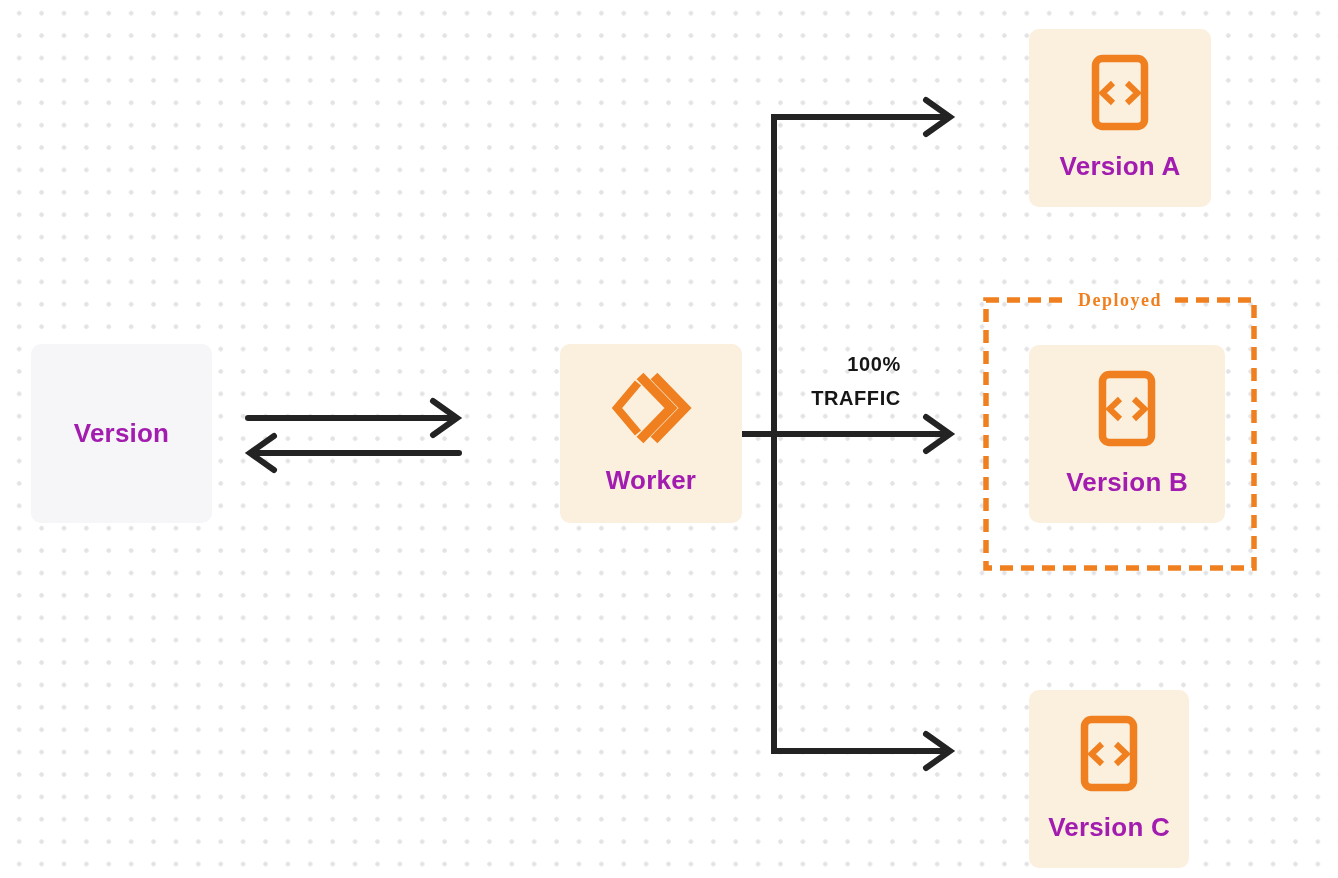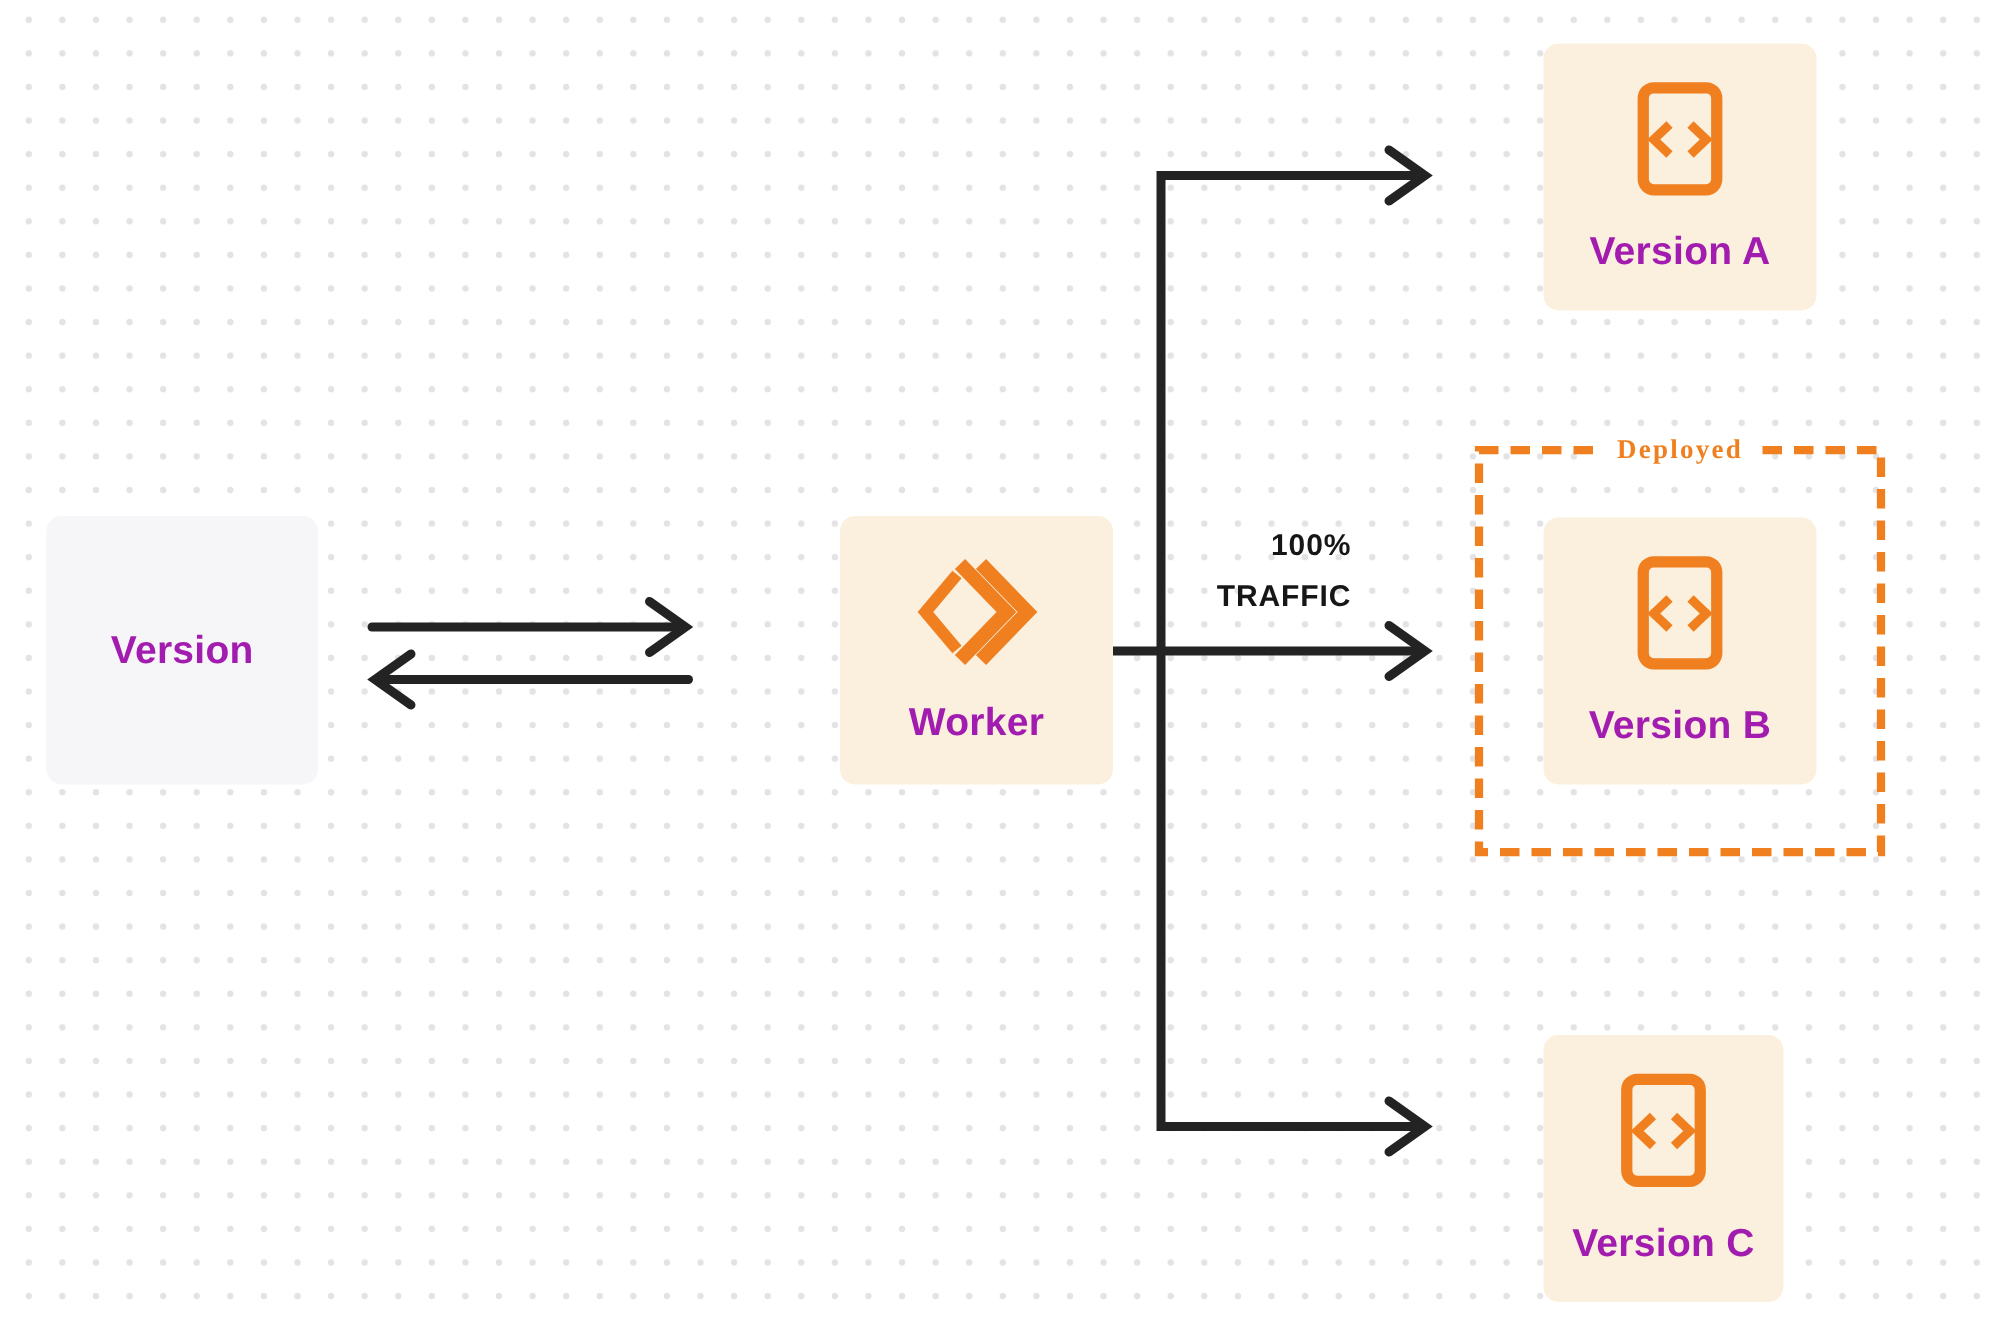--- a/index.html
+++ b/index.html
@@ -30,7 +30,7 @@
   .client{left:31px;top:344px;width:181px;height:179px;}
   .worker{left:516px;top:344px;width:182px;height:179px;margin-left:44px;}
   .version-a{left:1029px;top:29px;width:182px;height:178px;}
-  .version-b{left:1029px;top:345px;width:182px;height:178px;}
+  .version-b{left:1029px;top:345px;width:196px;height:178px;}
   .version-c{left:1029px;top:690px;width:160px;height:178px;}
   .traffic-label{
     position:absolute;left:856px;top:381px;

